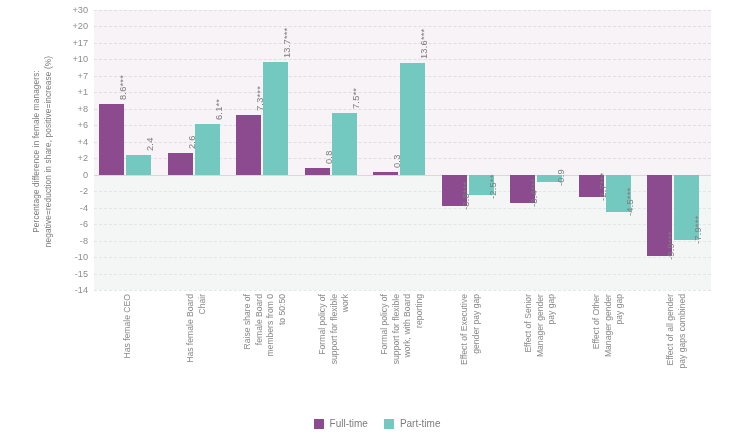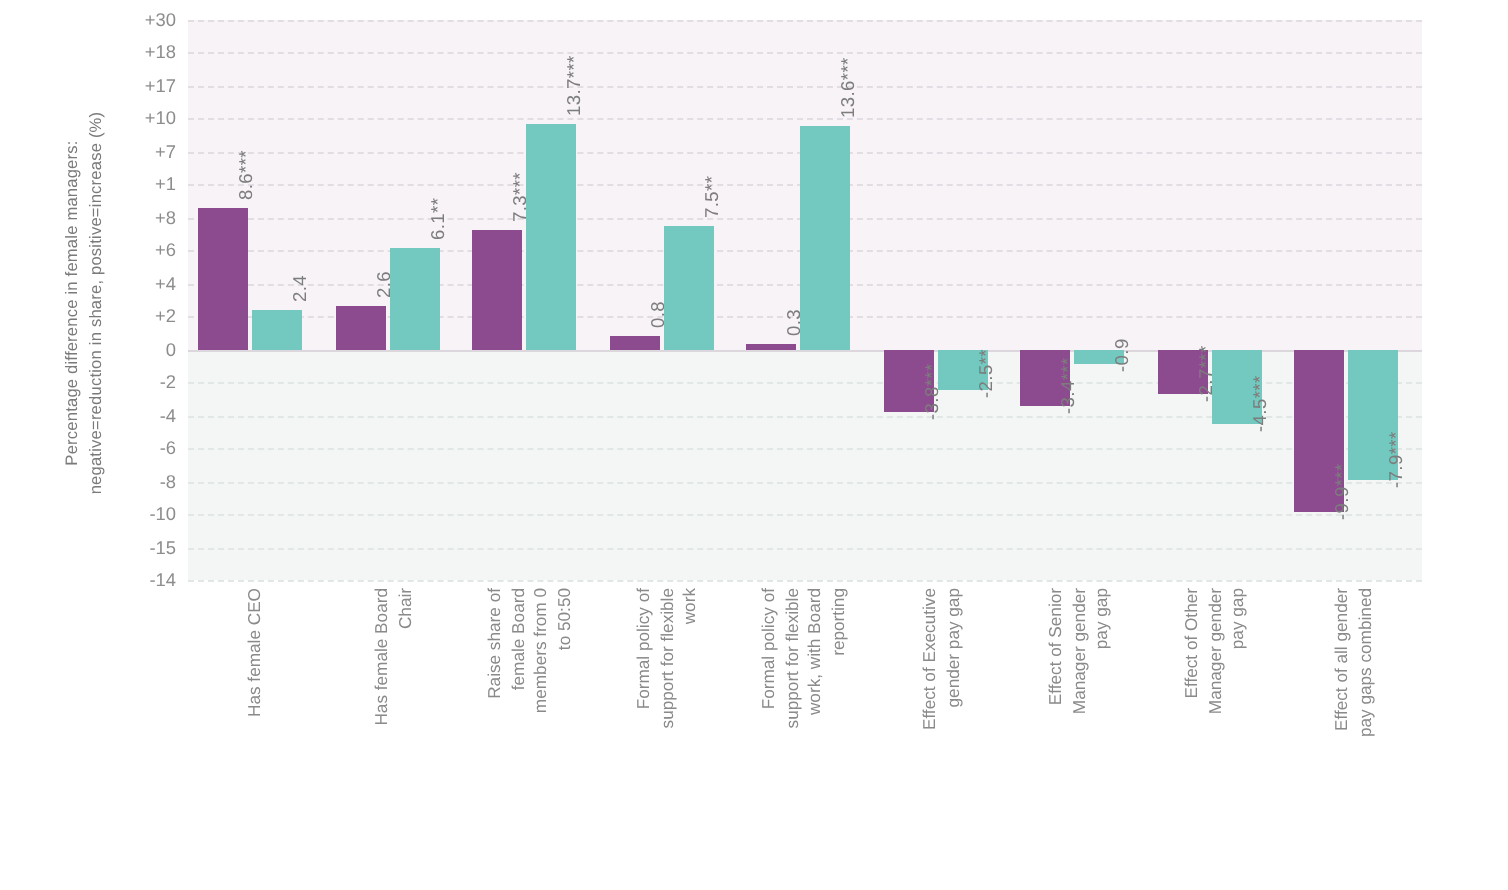--- a/index.html
+++ b/index.html
@@ -114,7 +114,7 @@
 
   <div class="y-ticks">
       <div class="y-tick" style="top: 10px;">+30</div>
-      <div class="y-tick" style="top: 26.4706px;">+18</div>
+      <div class="y-tick" style="top: 26.4706px;">+20</div>
       <div class="y-tick" style="top: 42.9412px;">+17</div>
       <div class="y-tick" style="top: 59.4118px;">+10</div>
       <div class="y-tick" style="top: 75.8824px;">+7</div>

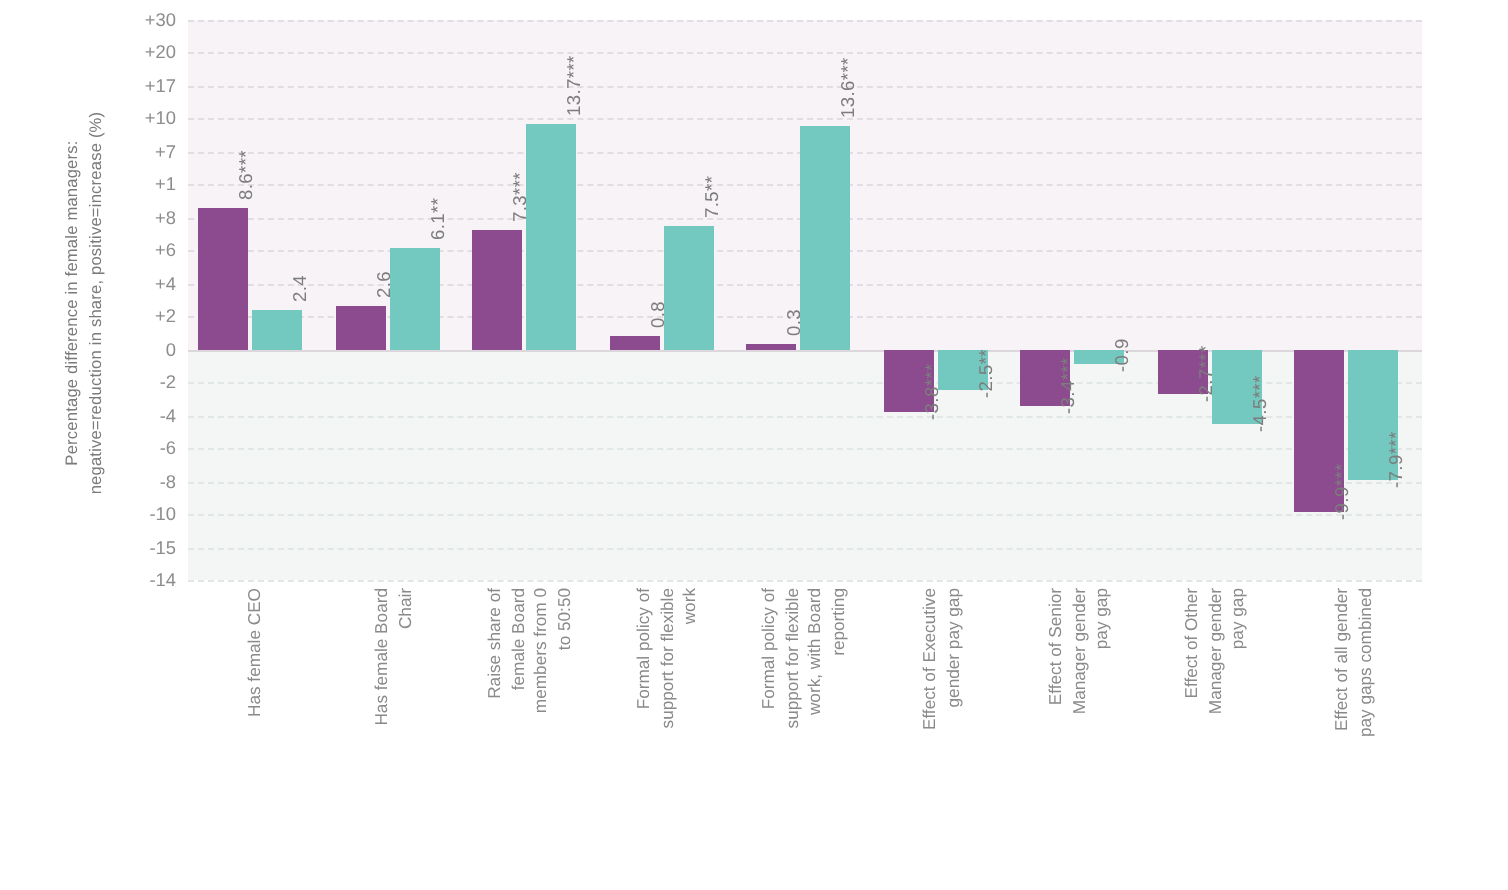--- a/index.html
+++ b/index.html
@@ -258,6 +258,16 @@
       </div>
     </div>
 
+  <div id="legend">
+      <div class="legend-item">
+        <span class="legend-swatch" style="background: rgb(140, 74, 143);"></span>
+        <span class="legend-label">Full-time</span>
+      </div>
+      <div class="legend-item">
+        <span class="legend-swatch" style="background: rgb(115, 201, 191);"></span>
+        <span class="legend-label">Part-time</span>
+      </div>
+    </div>
 
 </div>
 

